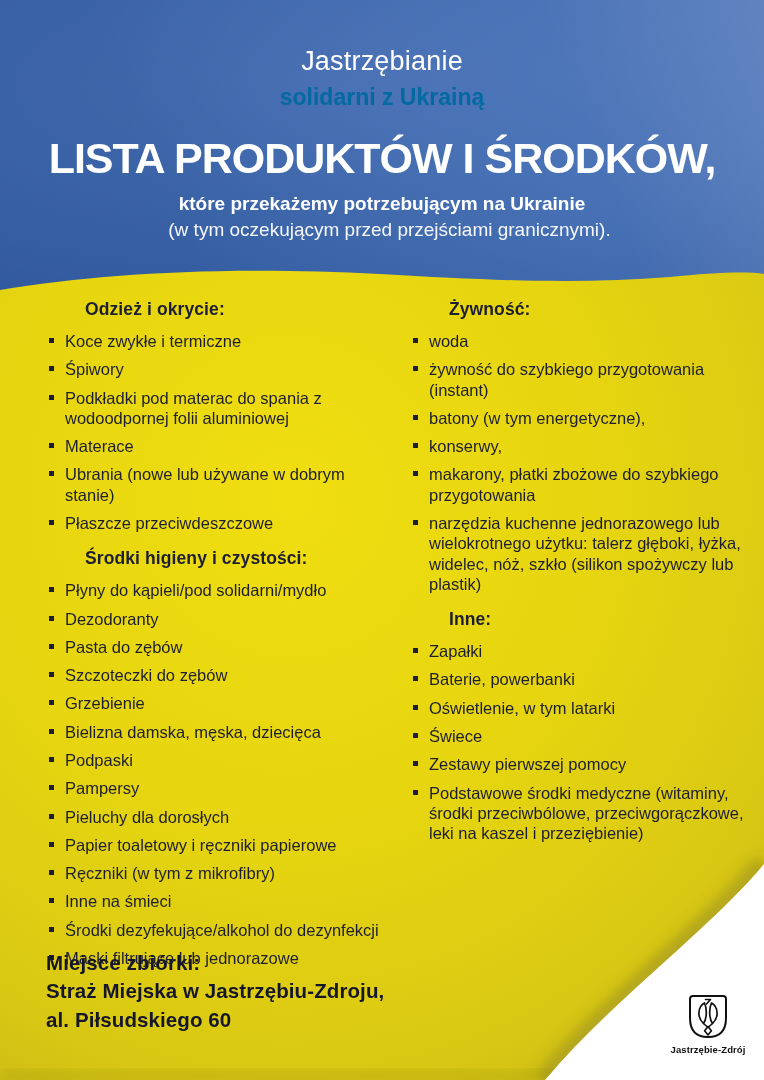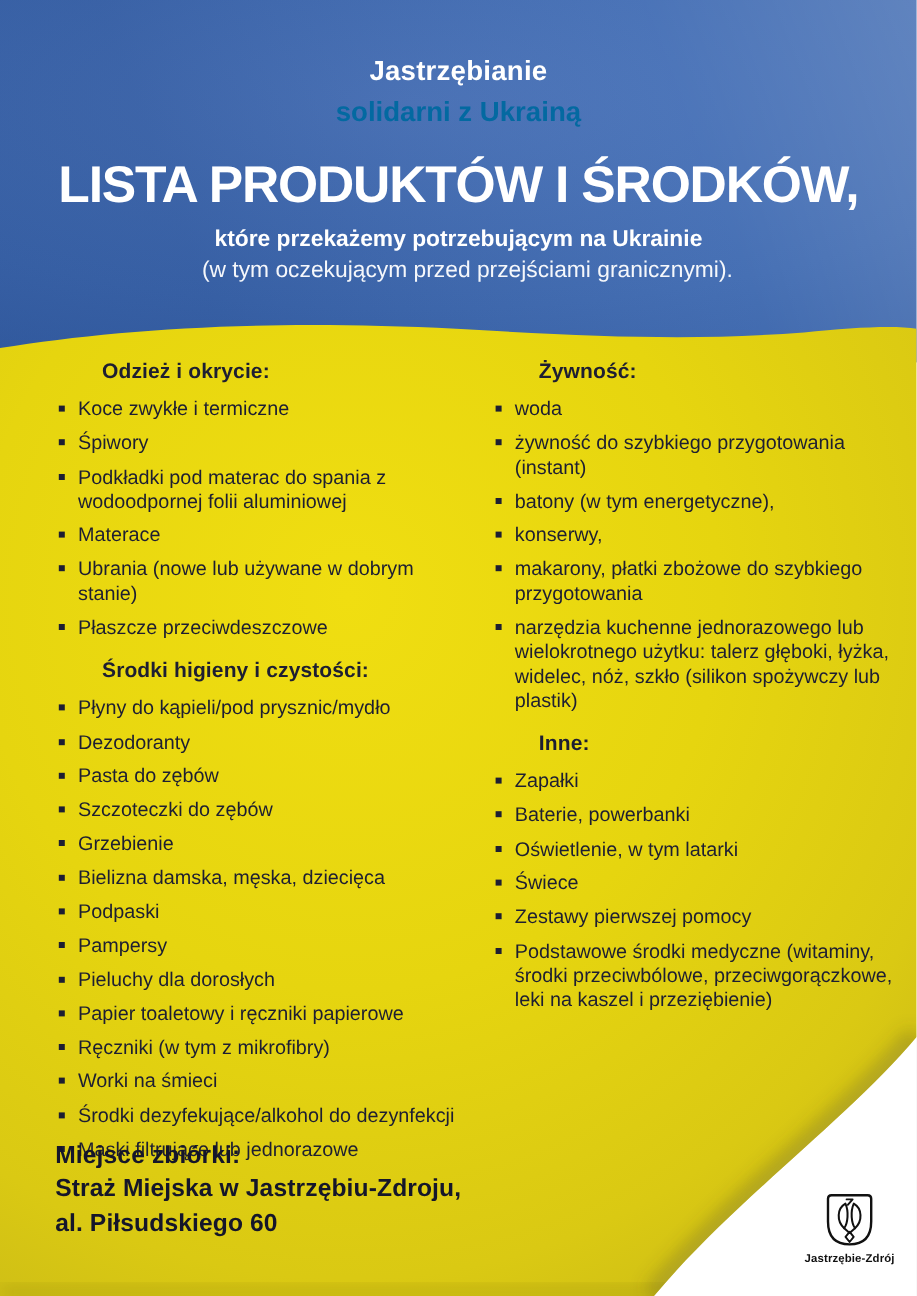--- a/index.html
+++ b/index.html
@@ -37,7 +37,7 @@
     text-align: center;
     color: #ffffff;
   }
-  .h-line1 { font-size: 23px; font-weight: bold; letter-spacing: 0.2px; }
+  .h-line1 { font-size: 27px; font-weight: normal; letter-spacing: 0.2px; }
   .h-line2 { font-size: 23px; font-weight: bold; margin-top: 7px; }
   .h-title { font-size: 43px; font-weight: bold; margin-top: 23px; letter-spacing: -1px; white-space: nowrap; }
   .h-sub1  { font-size: 19px; font-weight: bold; margin-top: 10px; }

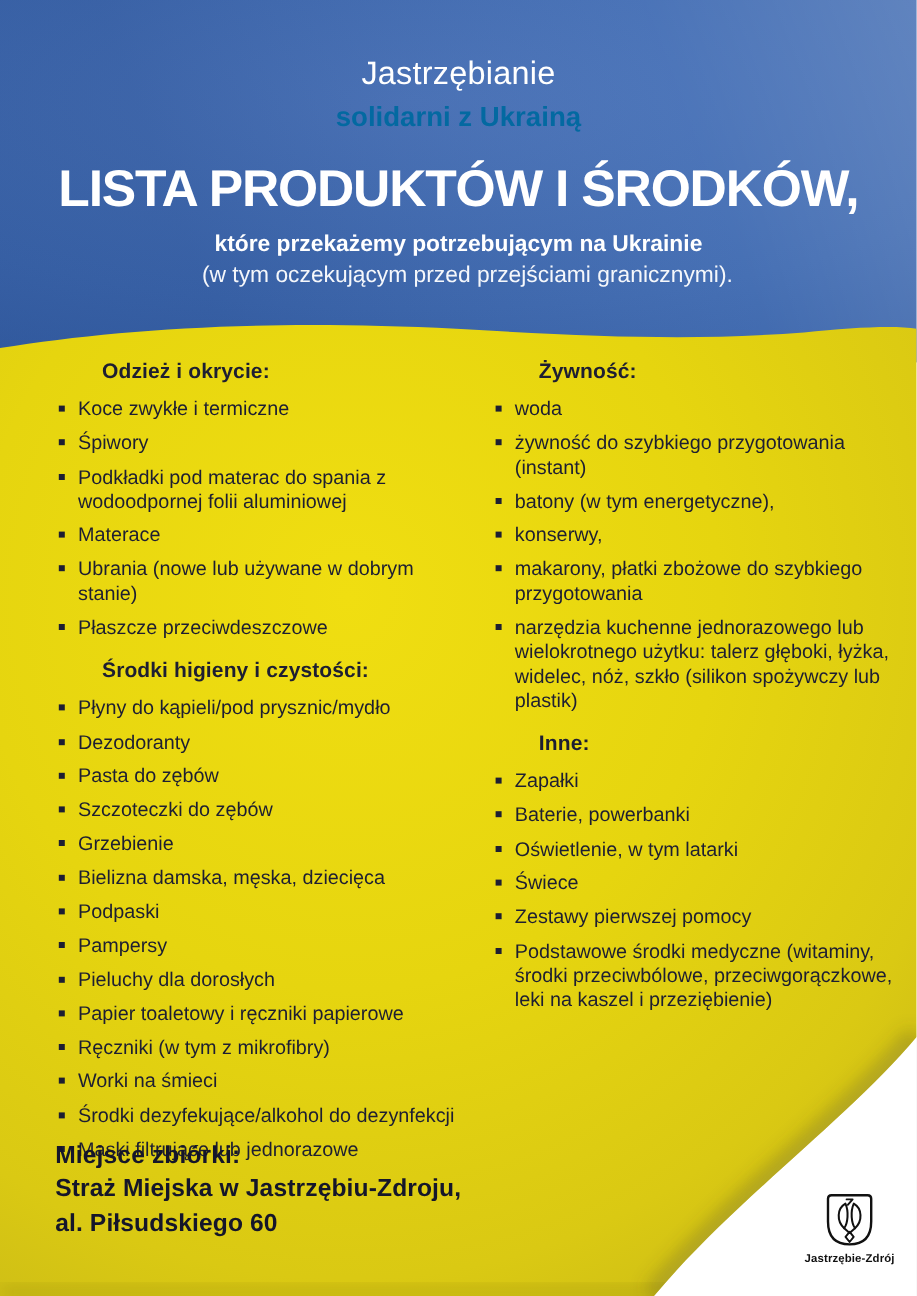--- a/index.html
+++ b/index.html
@@ -168,7 +168,7 @@
 
           <div class="item">
             <span class="bullet"></span>
-            <span class="item-text">Płyny do kąpieli/pod prysznic/mydło</span>
+            <span class="item-text">Płyny do kąpieli/pod solidarni/mydło</span>
           </div>
 
           <div class="item">

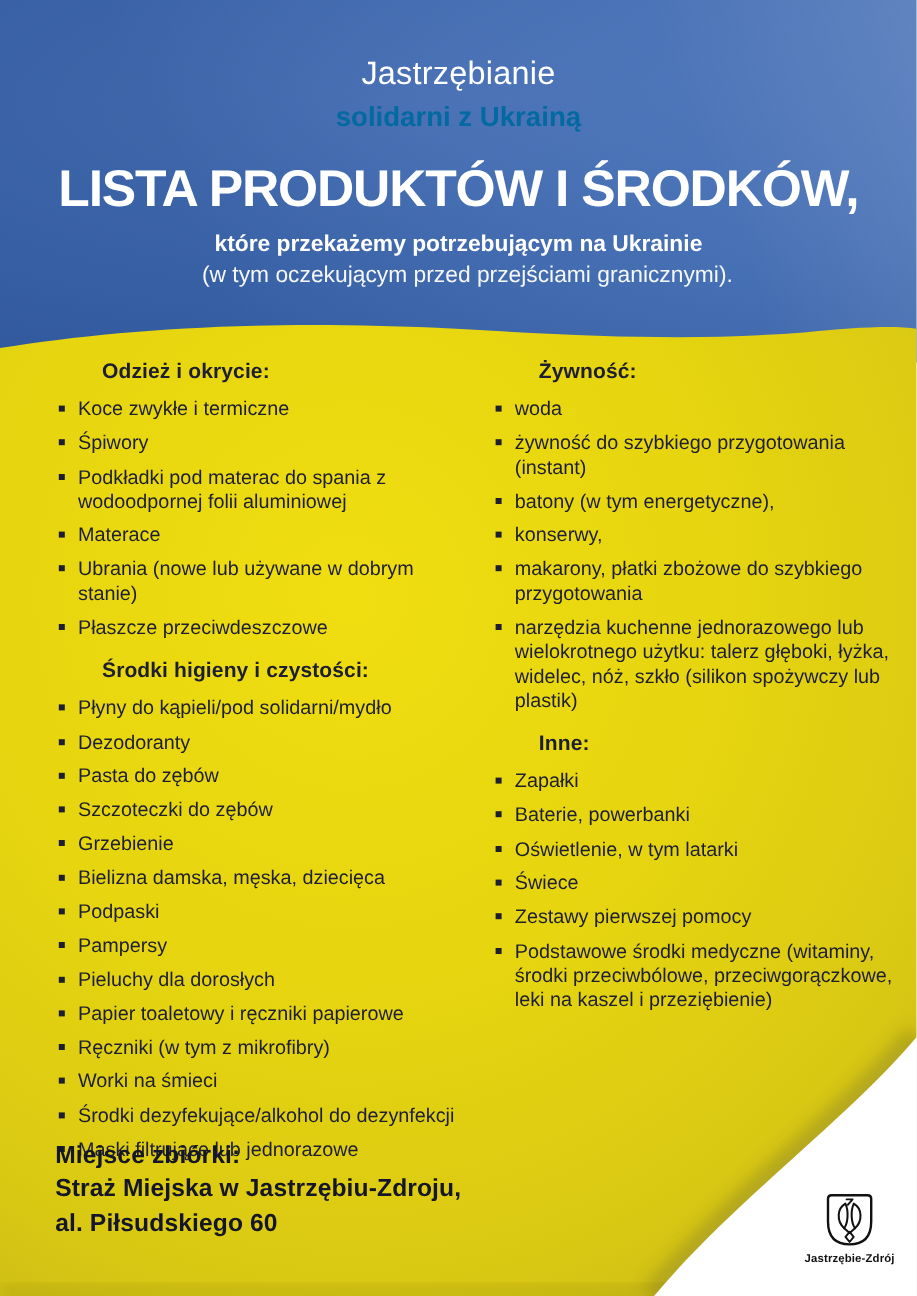--- a/index.html
+++ b/index.html
@@ -223,7 +223,7 @@
 
           <div class="item">
             <span class="bullet"></span>
-            <span class="item-text">Worki na śmieci</span>
+            <span class="item-text">Inne na śmieci</span>
           </div>
 
           <div class="item">

